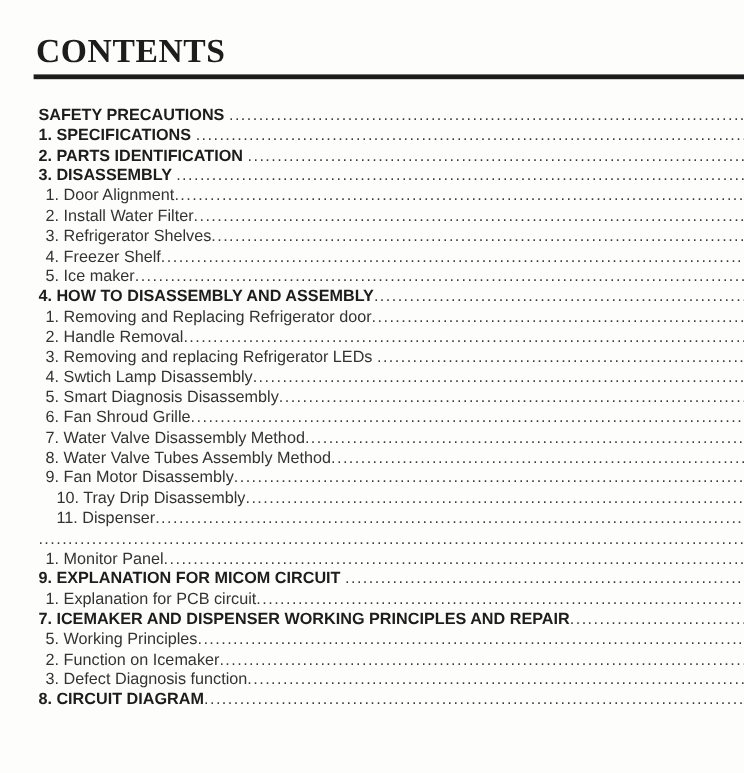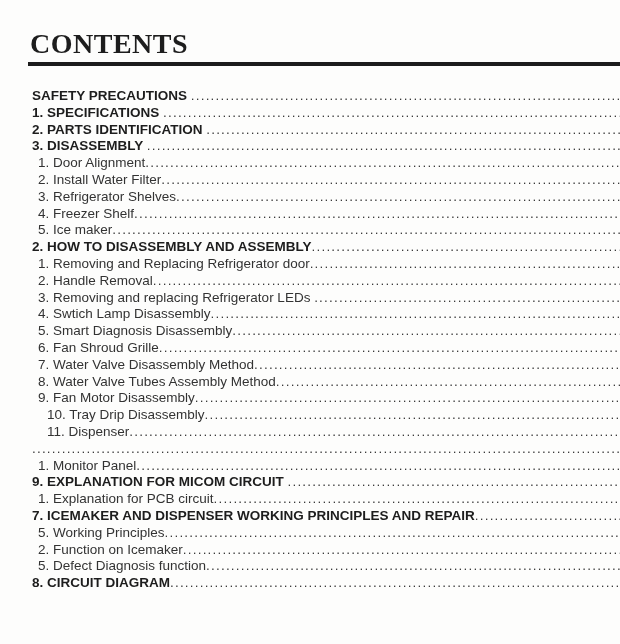--- a/index.html
+++ b/index.html
@@ -108,7 +108,7 @@
     <span class="toc-leader">............................................................................................................................................................................................................................................................................................................</span>
   </div>
       <div class="toc-row level0 bold">
-    <span class="toc-label">2. HOW TO DISASSEMBLY AND ASSEMBLY</span>
+    <span class="toc-label">4. HOW TO DISASSEMBLY AND ASSEMBLY</span>
     <span class="toc-leader">............................................................................................................................................................................................................................................................................................................</span>
   </div>
       <div class="toc-row level1">

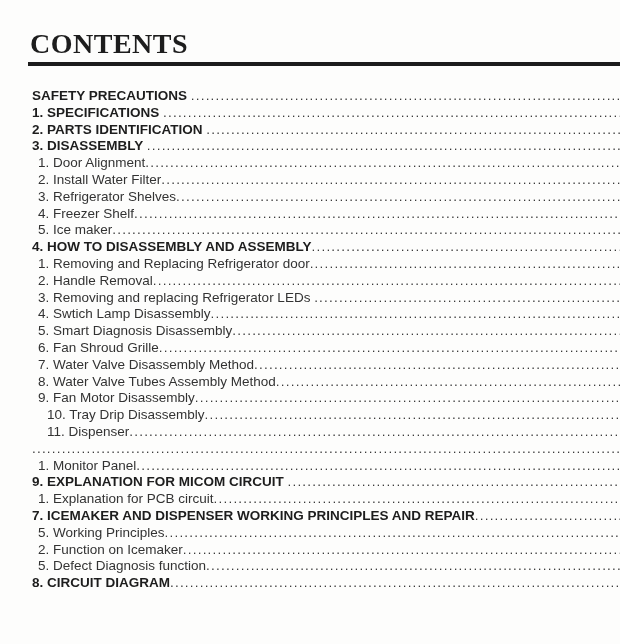--- a/index.html
+++ b/index.html
@@ -183,7 +183,7 @@
     <span class="toc-leader">............................................................................................................................................................................................................................................................................................................</span>
   </div>
       <div class="toc-row level1">
-    <span class="toc-label">5. Defect Diagnosis function</span>
+    <span class="toc-label">3. Defect Diagnosis function</span>
     <span class="toc-leader">............................................................................................................................................................................................................................................................................................................</span>
   </div>
       <div class="toc-row level0 bold">

